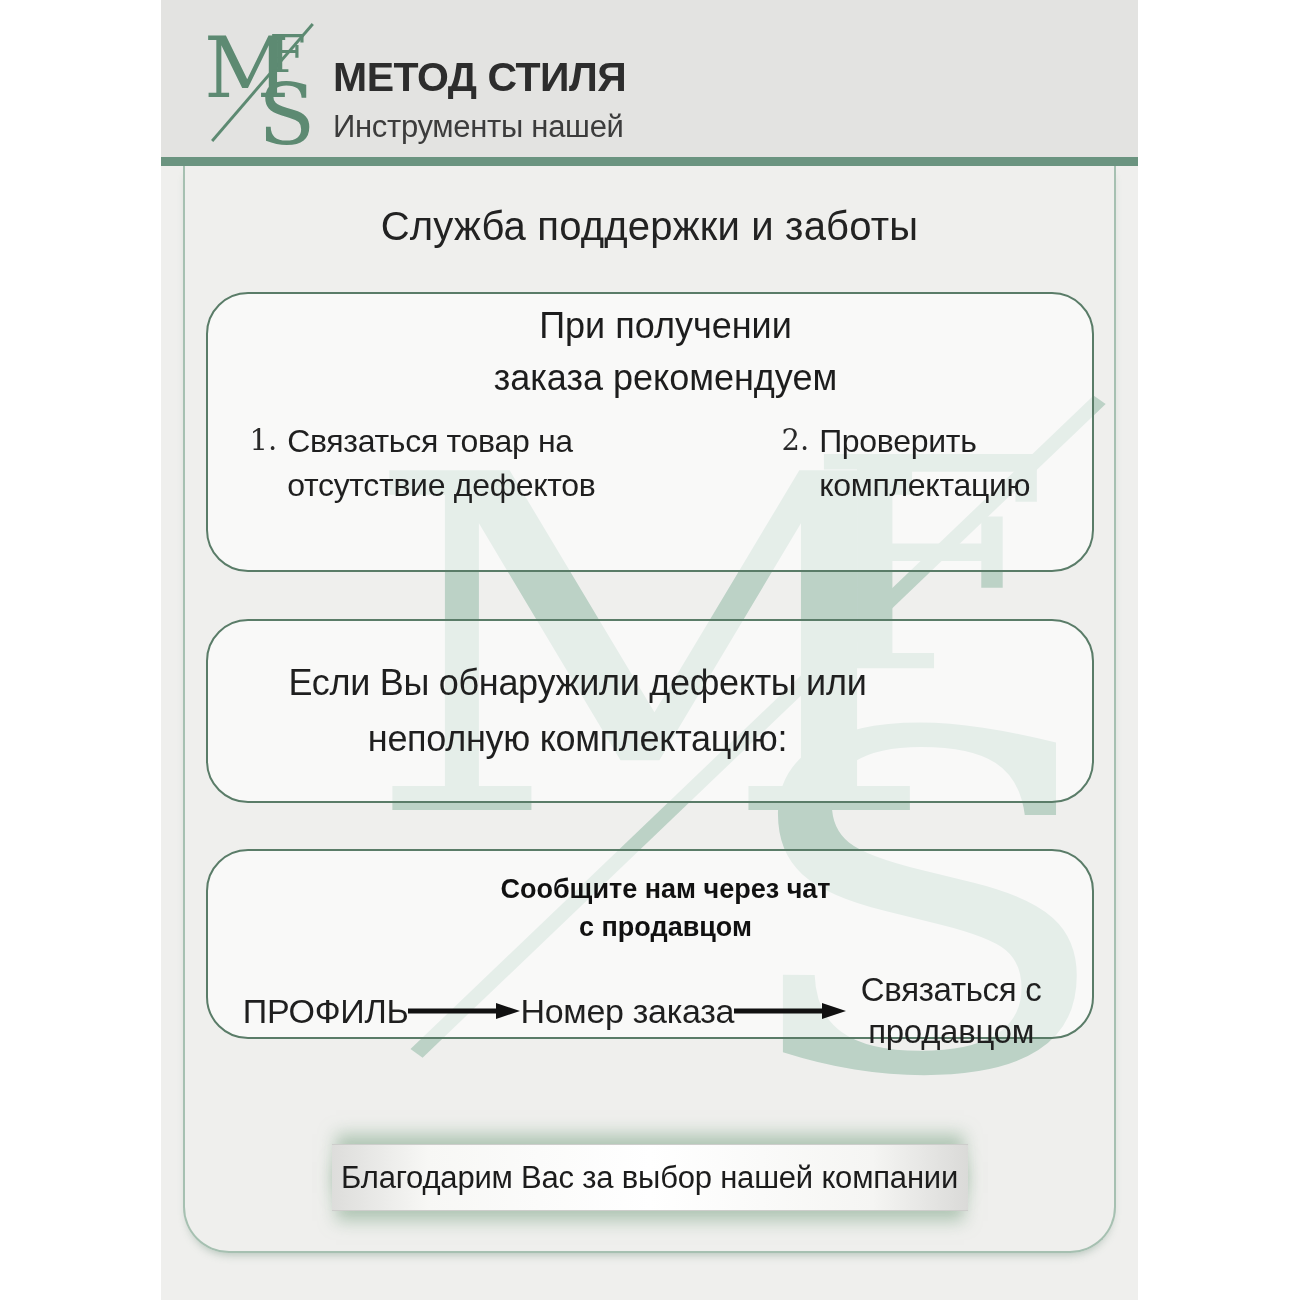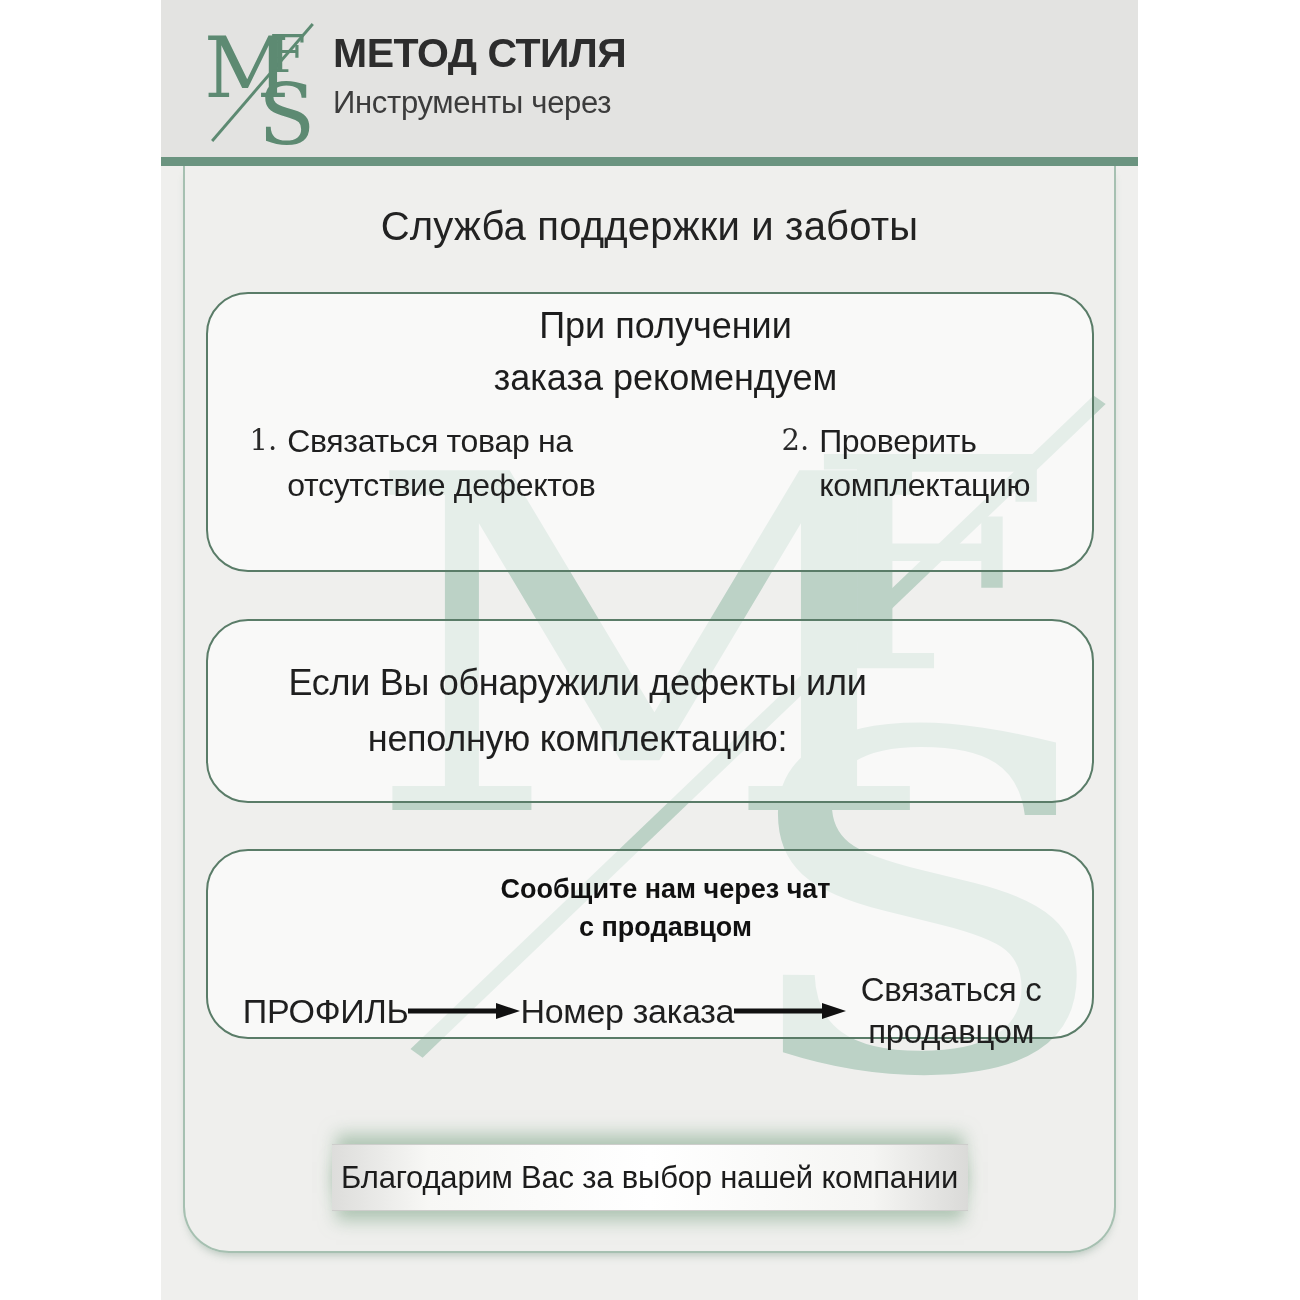--- a/index.html
+++ b/index.html
@@ -13,7 +13,7 @@
   .header { position:relative; width:100%; height:157px; background:#e3e3e1; }
   .logo { position:absolute; left:38px; top:14px; width:126px; height:136px; }
   .brand-text { position:absolute; left:172px; top:30px; }
-  .brand-title { font-size:41px; font-weight:bold; letter-spacing:-0.5px; color:#2d2d2d; }
+  .brand-title { font-size:41px; font-weight:bold; letter-spacing:-0.5px; color:#2d2d2d;margin-top:24px; }
   .brand-subtitle { margin-top:8px; font-size:31px; color:#3c3c3c; letter-spacing:-0.3px; }
   .green-bar { position:relative; width:100%; height:9px; background:#6b9480; }
 

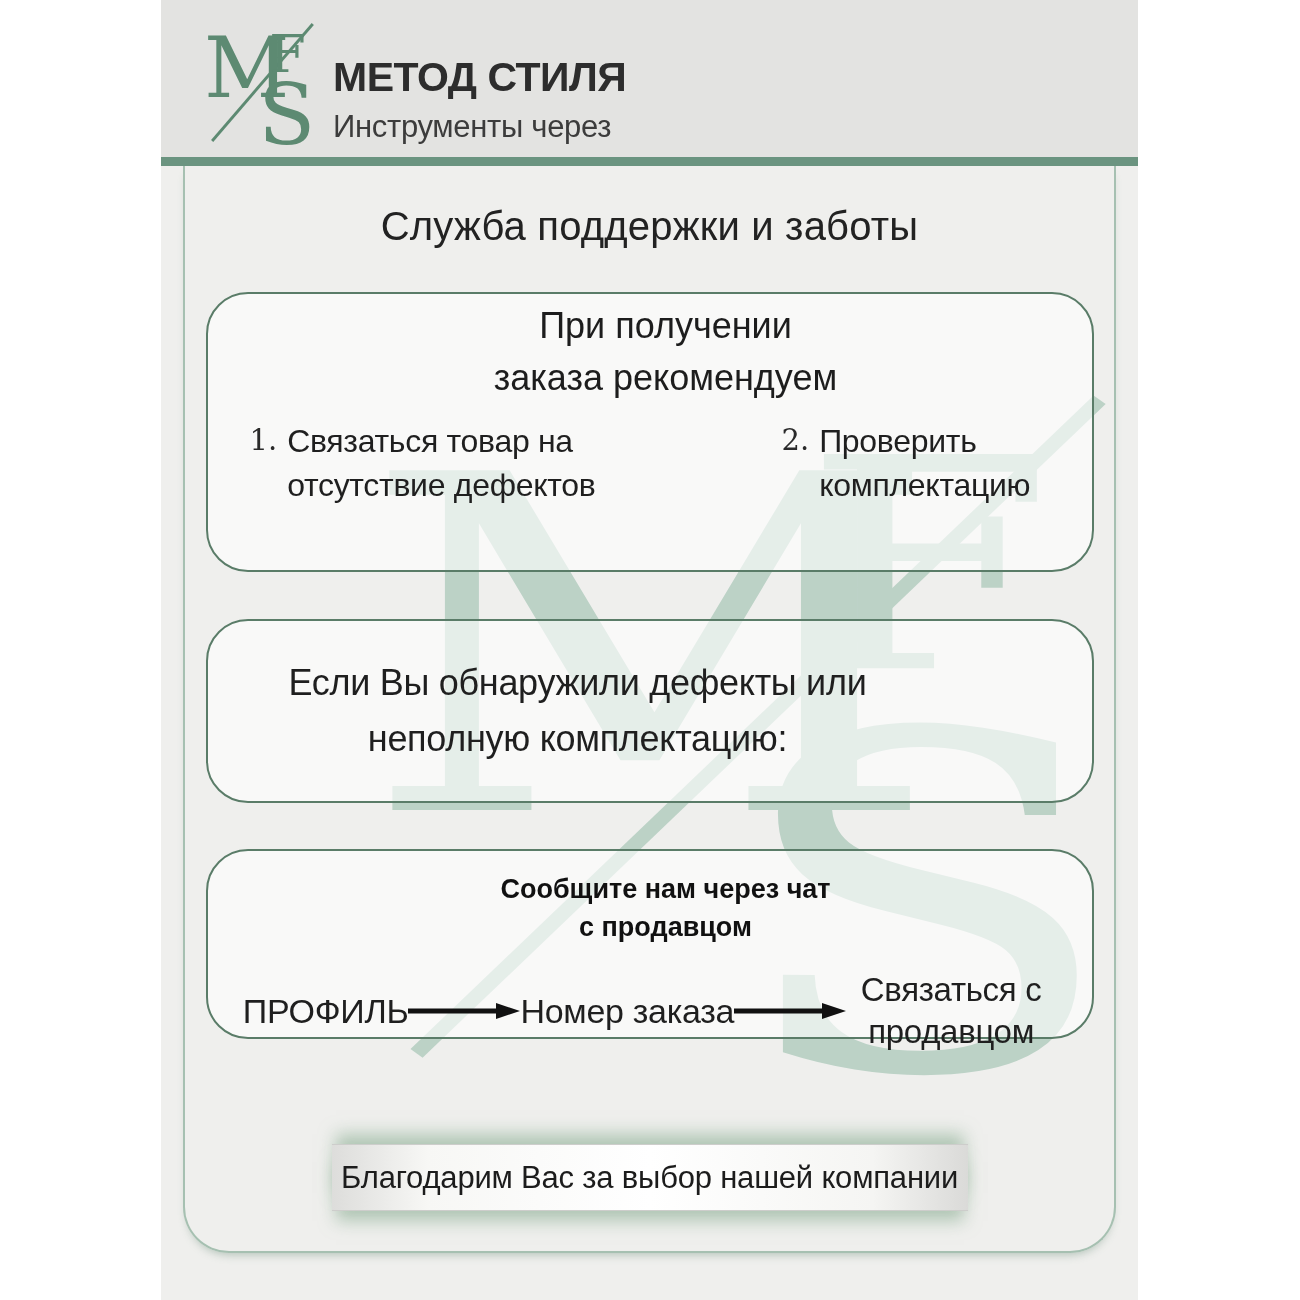--- a/index.html
+++ b/index.html
@@ -78,7 +78,7 @@
       </svg>
       <div class="brand-text">
         <div class="brand-title">МЕТОД СТИЛЯ</div>
-        <div class="brand-subtitle">Инструменты через</div>
+        <div class="brand-subtitle">Инструменты нашей</div>
       </div>
     </div>
     <div class="green-bar"></div>

